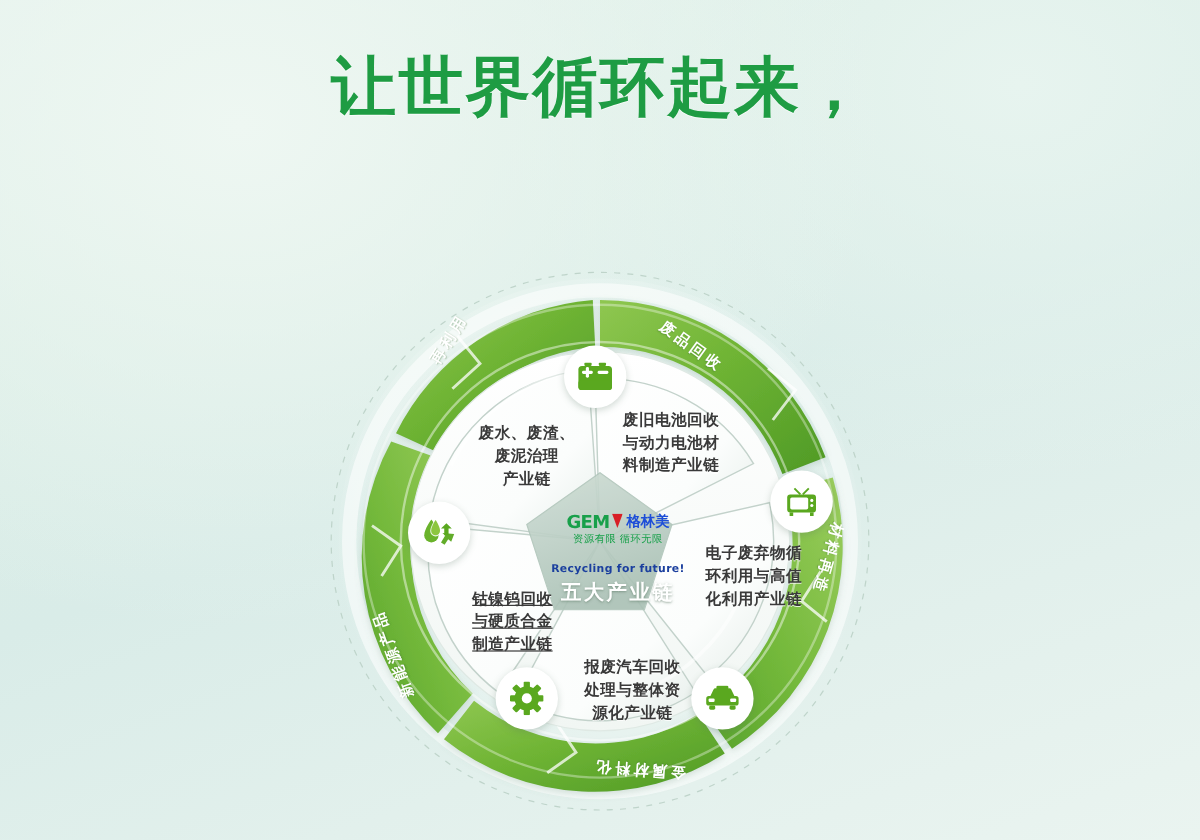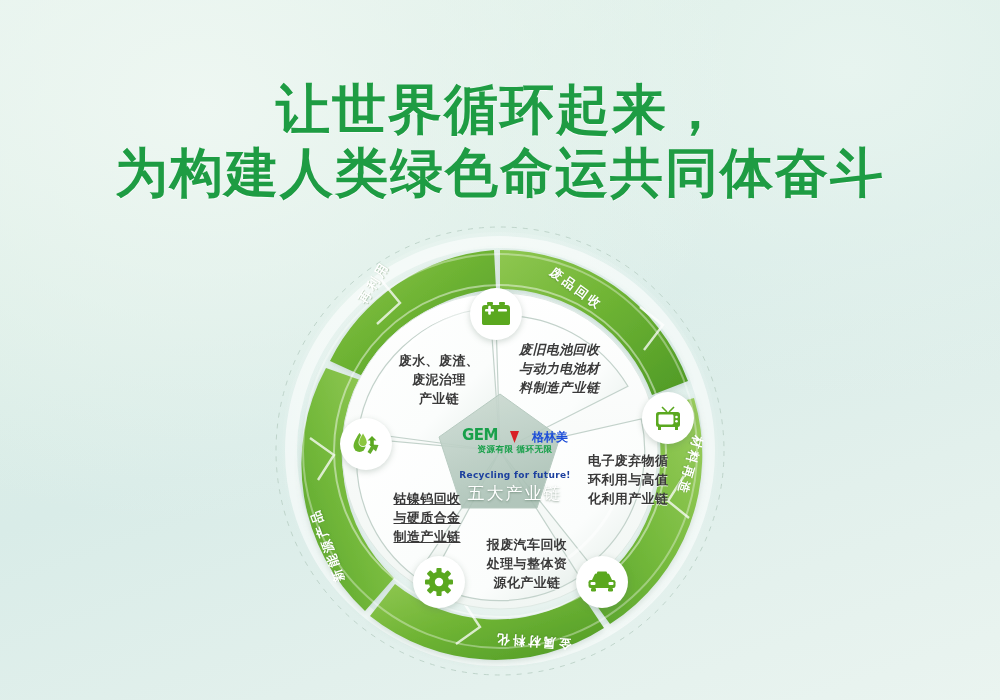--- a/index.html
+++ b/index.html
@@ -16,7 +16,6 @@
   .title-wrap{
     position:absolute;left:0;top:42px;width:1000px;text-align:center;
     line-height:1.18;
-    margin-top:36px;
   }
   .title-line{
     display:block;

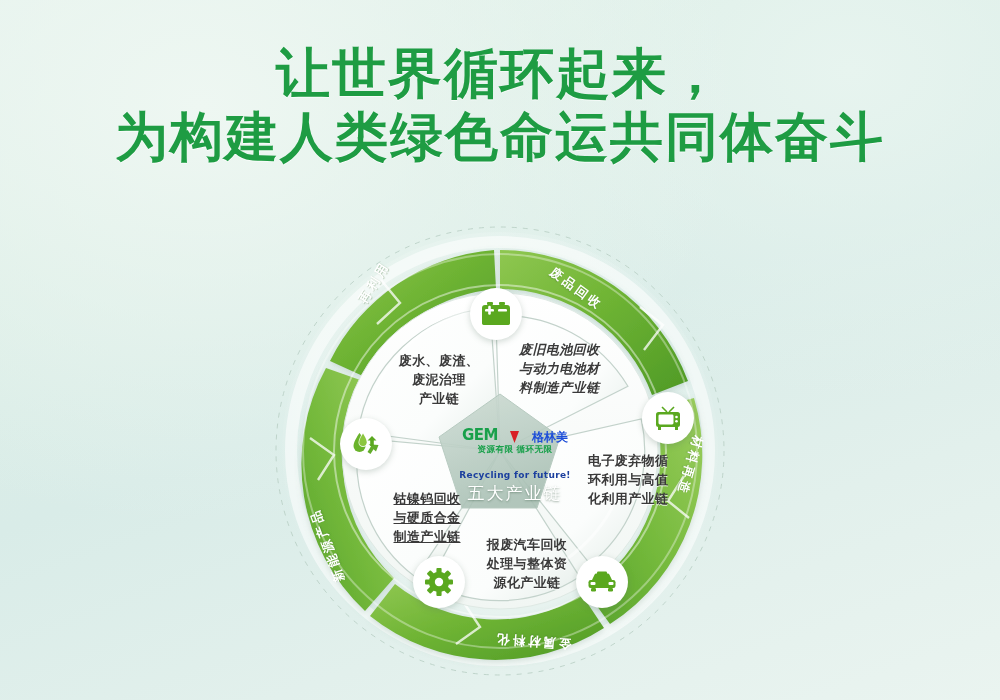--- a/index.html
+++ b/index.html
@@ -127,7 +127,6 @@
 
 <div class="title-wrap">
   <span class="title-line l1">让世界循环起来，</span>
-  <span class="title-line l2">为构建人类绿色命运共同体奋斗</span>
 </div>
 
 <div class="halo"></div>

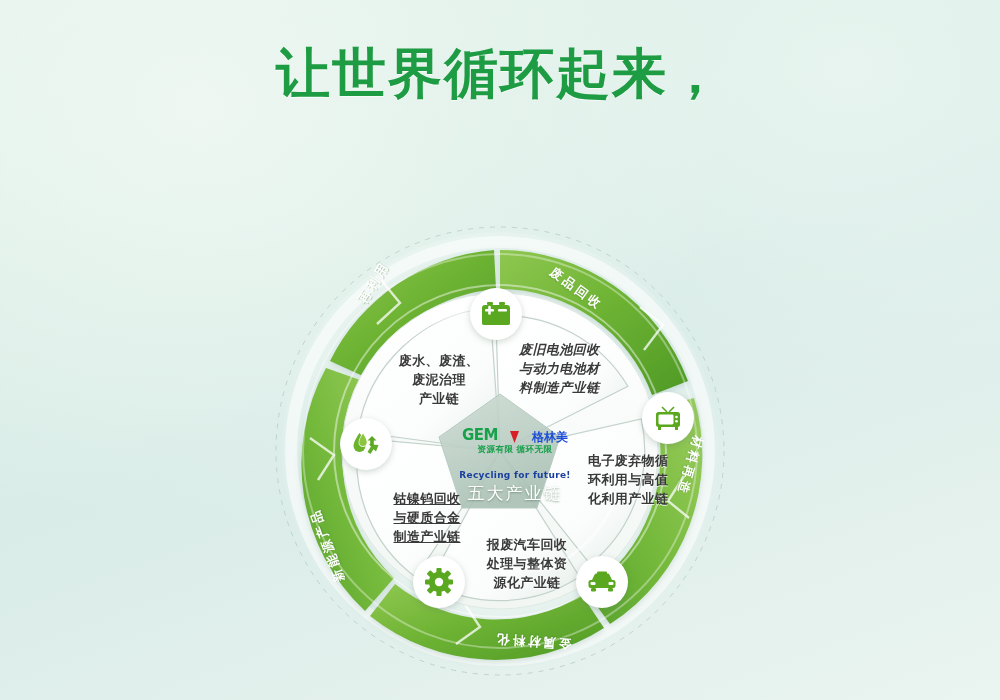--- a/index.html
+++ b/index.html
@@ -53,7 +53,7 @@
     white-space:pre-line;
     text-shadow:0 1px 0 rgba(255,255,255,.8);
   }
-  #lbl-battery{left:519px;top:341px;width:120px;text-align:left;font-style:italic;}
+  #lbl-battery{left:519px;top:341px;width:120px;text-align:left;}
   #lbl-waste  {left:380px;top:352px;width:118px;}
   #lbl-ewaste {left:588px;top:452px;width:104px;text-align:left;}
   #lbl-cobalt {left:372px;top:490px;width:110px;text-decoration:underline;}

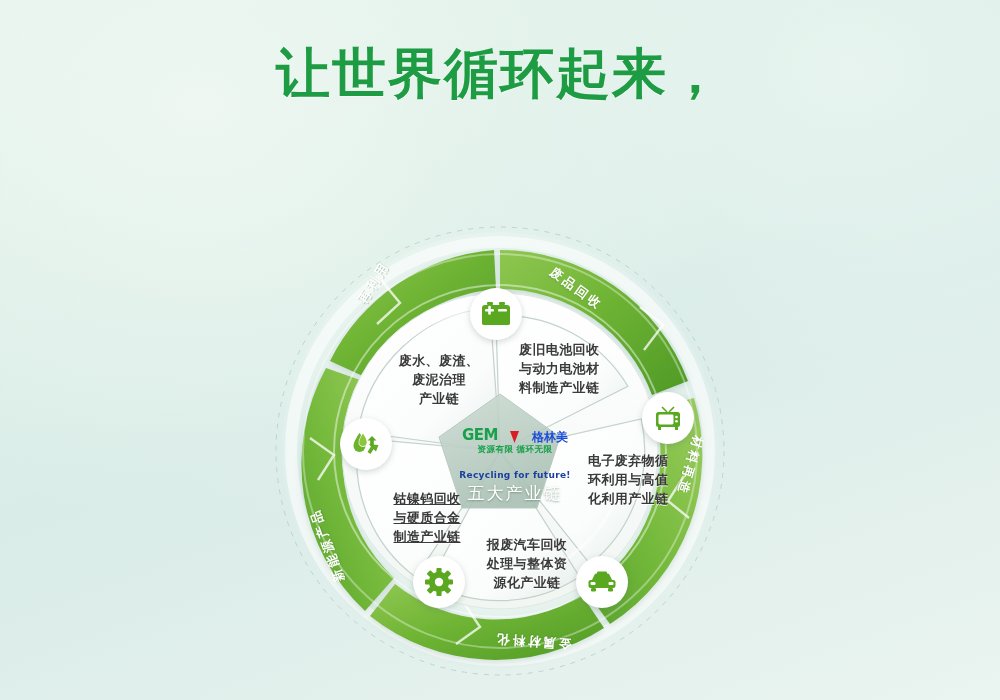--- a/index.html
+++ b/index.html
@@ -65,7 +65,7 @@
     line-height:1;
   }
   .logo-row1{
-    display:flex;align-items:flex-end;justify-content:center;gap:12px;
+    display:flex;align-items:flex-start;justify-content:center;gap:2px;
     height:15px;
   }
   .logo-gem{

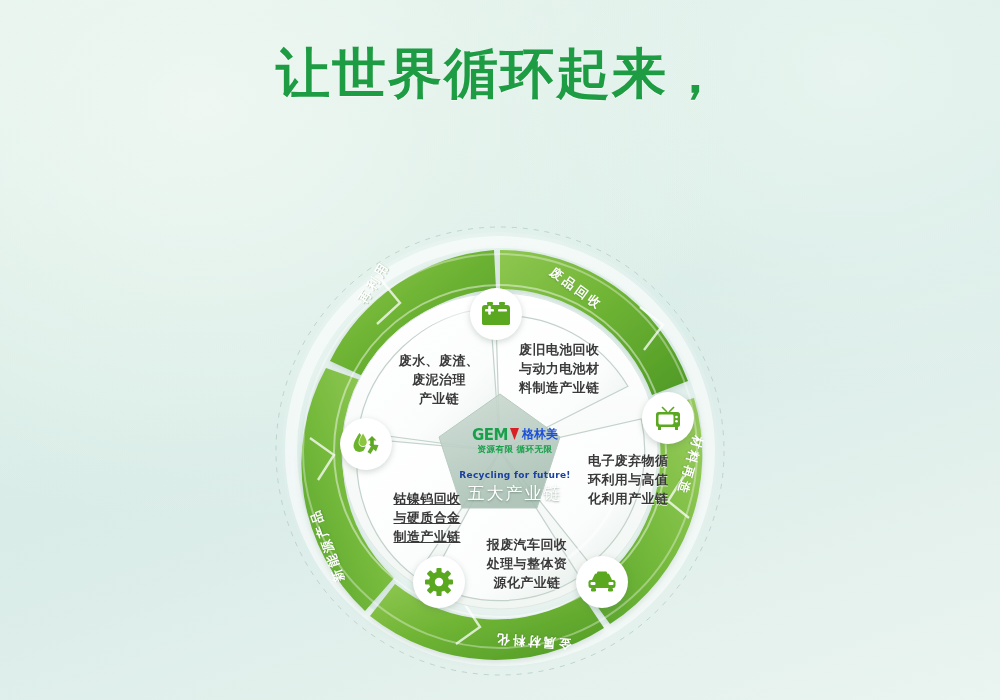--- a/index.html
+++ b/index.html
@@ -80,7 +80,7 @@
   }
   .logo-cn{font-size:12px;font-weight:bold;color:#1d4ed8;letter-spacing:0px;}
   .logo-row2{
-    margin-top:2px;font-size:8.5px;font-weight:bold;color:#18a04a;letter-spacing:.5px;
+    margin-top:2px;font-size:8.5px;font-weight:normal;color:#18a04a;letter-spacing:.5px;
   }
   .logo-row3{
     margin-top:17px;font-size:9px;font-weight:bold;color:#1b3f9e;

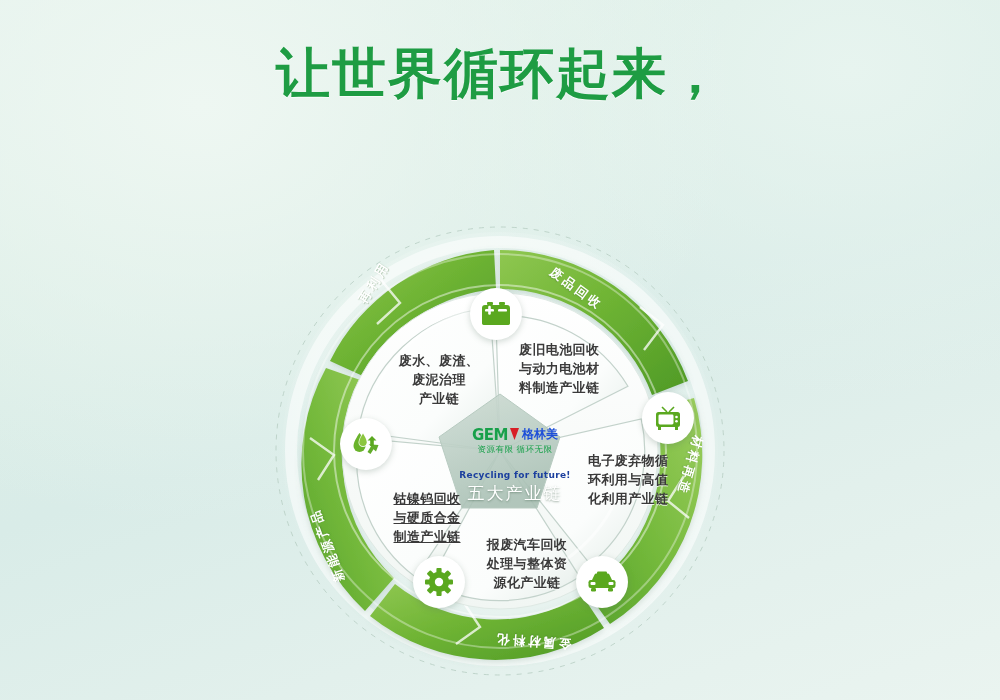--- a/index.html
+++ b/index.html
@@ -88,7 +88,7 @@
   }
   .logo-center-title{
     position:absolute;left:455px;top:482px;width:120px;text-align:center;
-    font-size:17px;font-weight:normal;color:#ffffff;letter-spacing:2px;
+    font-size:17px;font-weight:bold;color:#ffffff;letter-spacing:2px;
     text-shadow:0 1px 2px rgba(80,110,90,.55);
   }
 

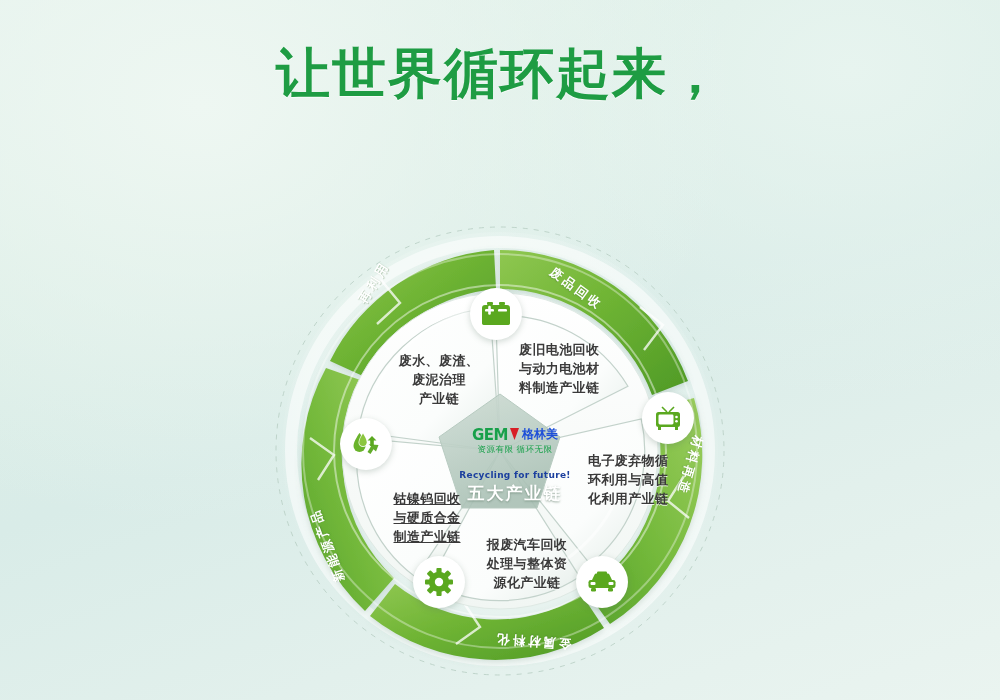--- a/index.html
+++ b/index.html
@@ -57,7 +57,7 @@
   #lbl-waste  {left:380px;top:352px;width:118px;}
   #lbl-ewaste {left:588px;top:452px;width:104px;text-align:left;}
   #lbl-cobalt {left:372px;top:490px;width:110px;text-decoration:underline;}
-  #lbl-auto   {left:472px;top:536px;width:110px;}
+  #lbl-auto   {left:472px;top:547px;width:110px;}
 
   
   .logo-block{

